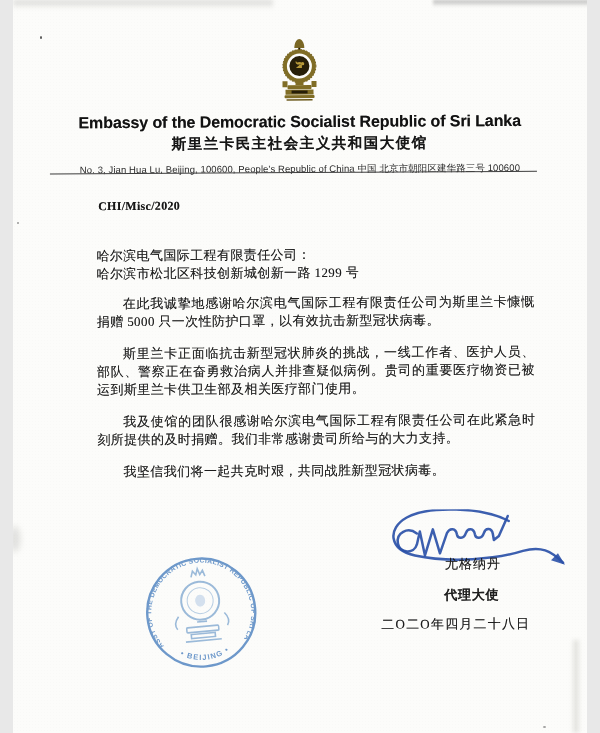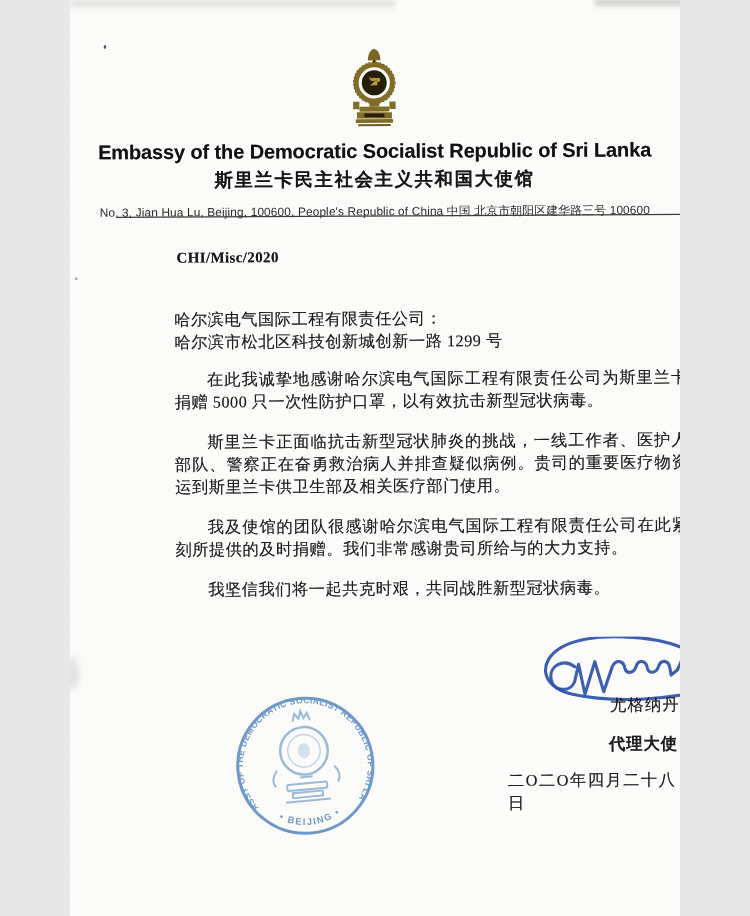--- a/index.html
+++ b/index.html
@@ -4,7 +4,7 @@
 <style>
   html,body { margin:0; padding:0; background:#e8e8e8; }
   .page {
-    position:relative; width:488px; height:733px; margin:0 auto;
+    position:relative; width:574px; height:733px; margin:0 auto;
     background:#fcfcfa; overflow:hidden;
     font-family:"Liberation Serif", serif;
     background-image: radial-gradient(rgba(60,60,55,.015) 1px, transparent 1px);

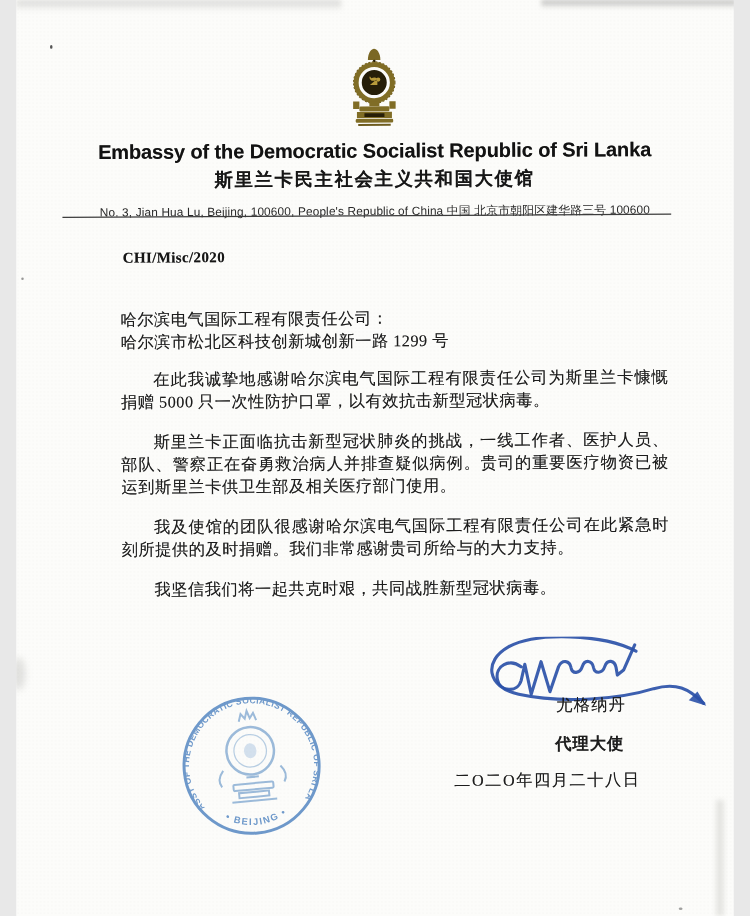--- a/index.html
+++ b/index.html
@@ -59,7 +59,7 @@
   .sig-svg path.fillhead { fill:var(--ink,#2b51a8); stroke:none; opacity:.9; }
   .signer-name  { position:absolute; left:430px; top:556px; font-size:13px; letter-spacing:1px; color:#1d1d1d; text-shadow:0 0 .4px rgba(0,0,0,.45); }
   .signer-title { position:absolute; left:429px; top:587px; font-size:13px; letter-spacing:.8px; color:#1d1d1d; text-shadow:0 0 .4px rgba(0,0,0,.45);font-weight:bold; }
-  .letter-date  { position:absolute; left:348px; top:616px; font-size:13px; letter-spacing:1.2px; color:#1d1d1d; text-shadow:0 0 .4px rgba(0,0,0,.45); }
+  .letter-date  { position:absolute; left:366px; top:616px; font-size:13px; letter-spacing:1.2px; color:#1d1d1d; text-shadow:0 0 .4px rgba(0,0,0,.45); }
 
   
   .stamp { position:absolute; left:116px; top:542px; transform:rotate(-5deg); }

